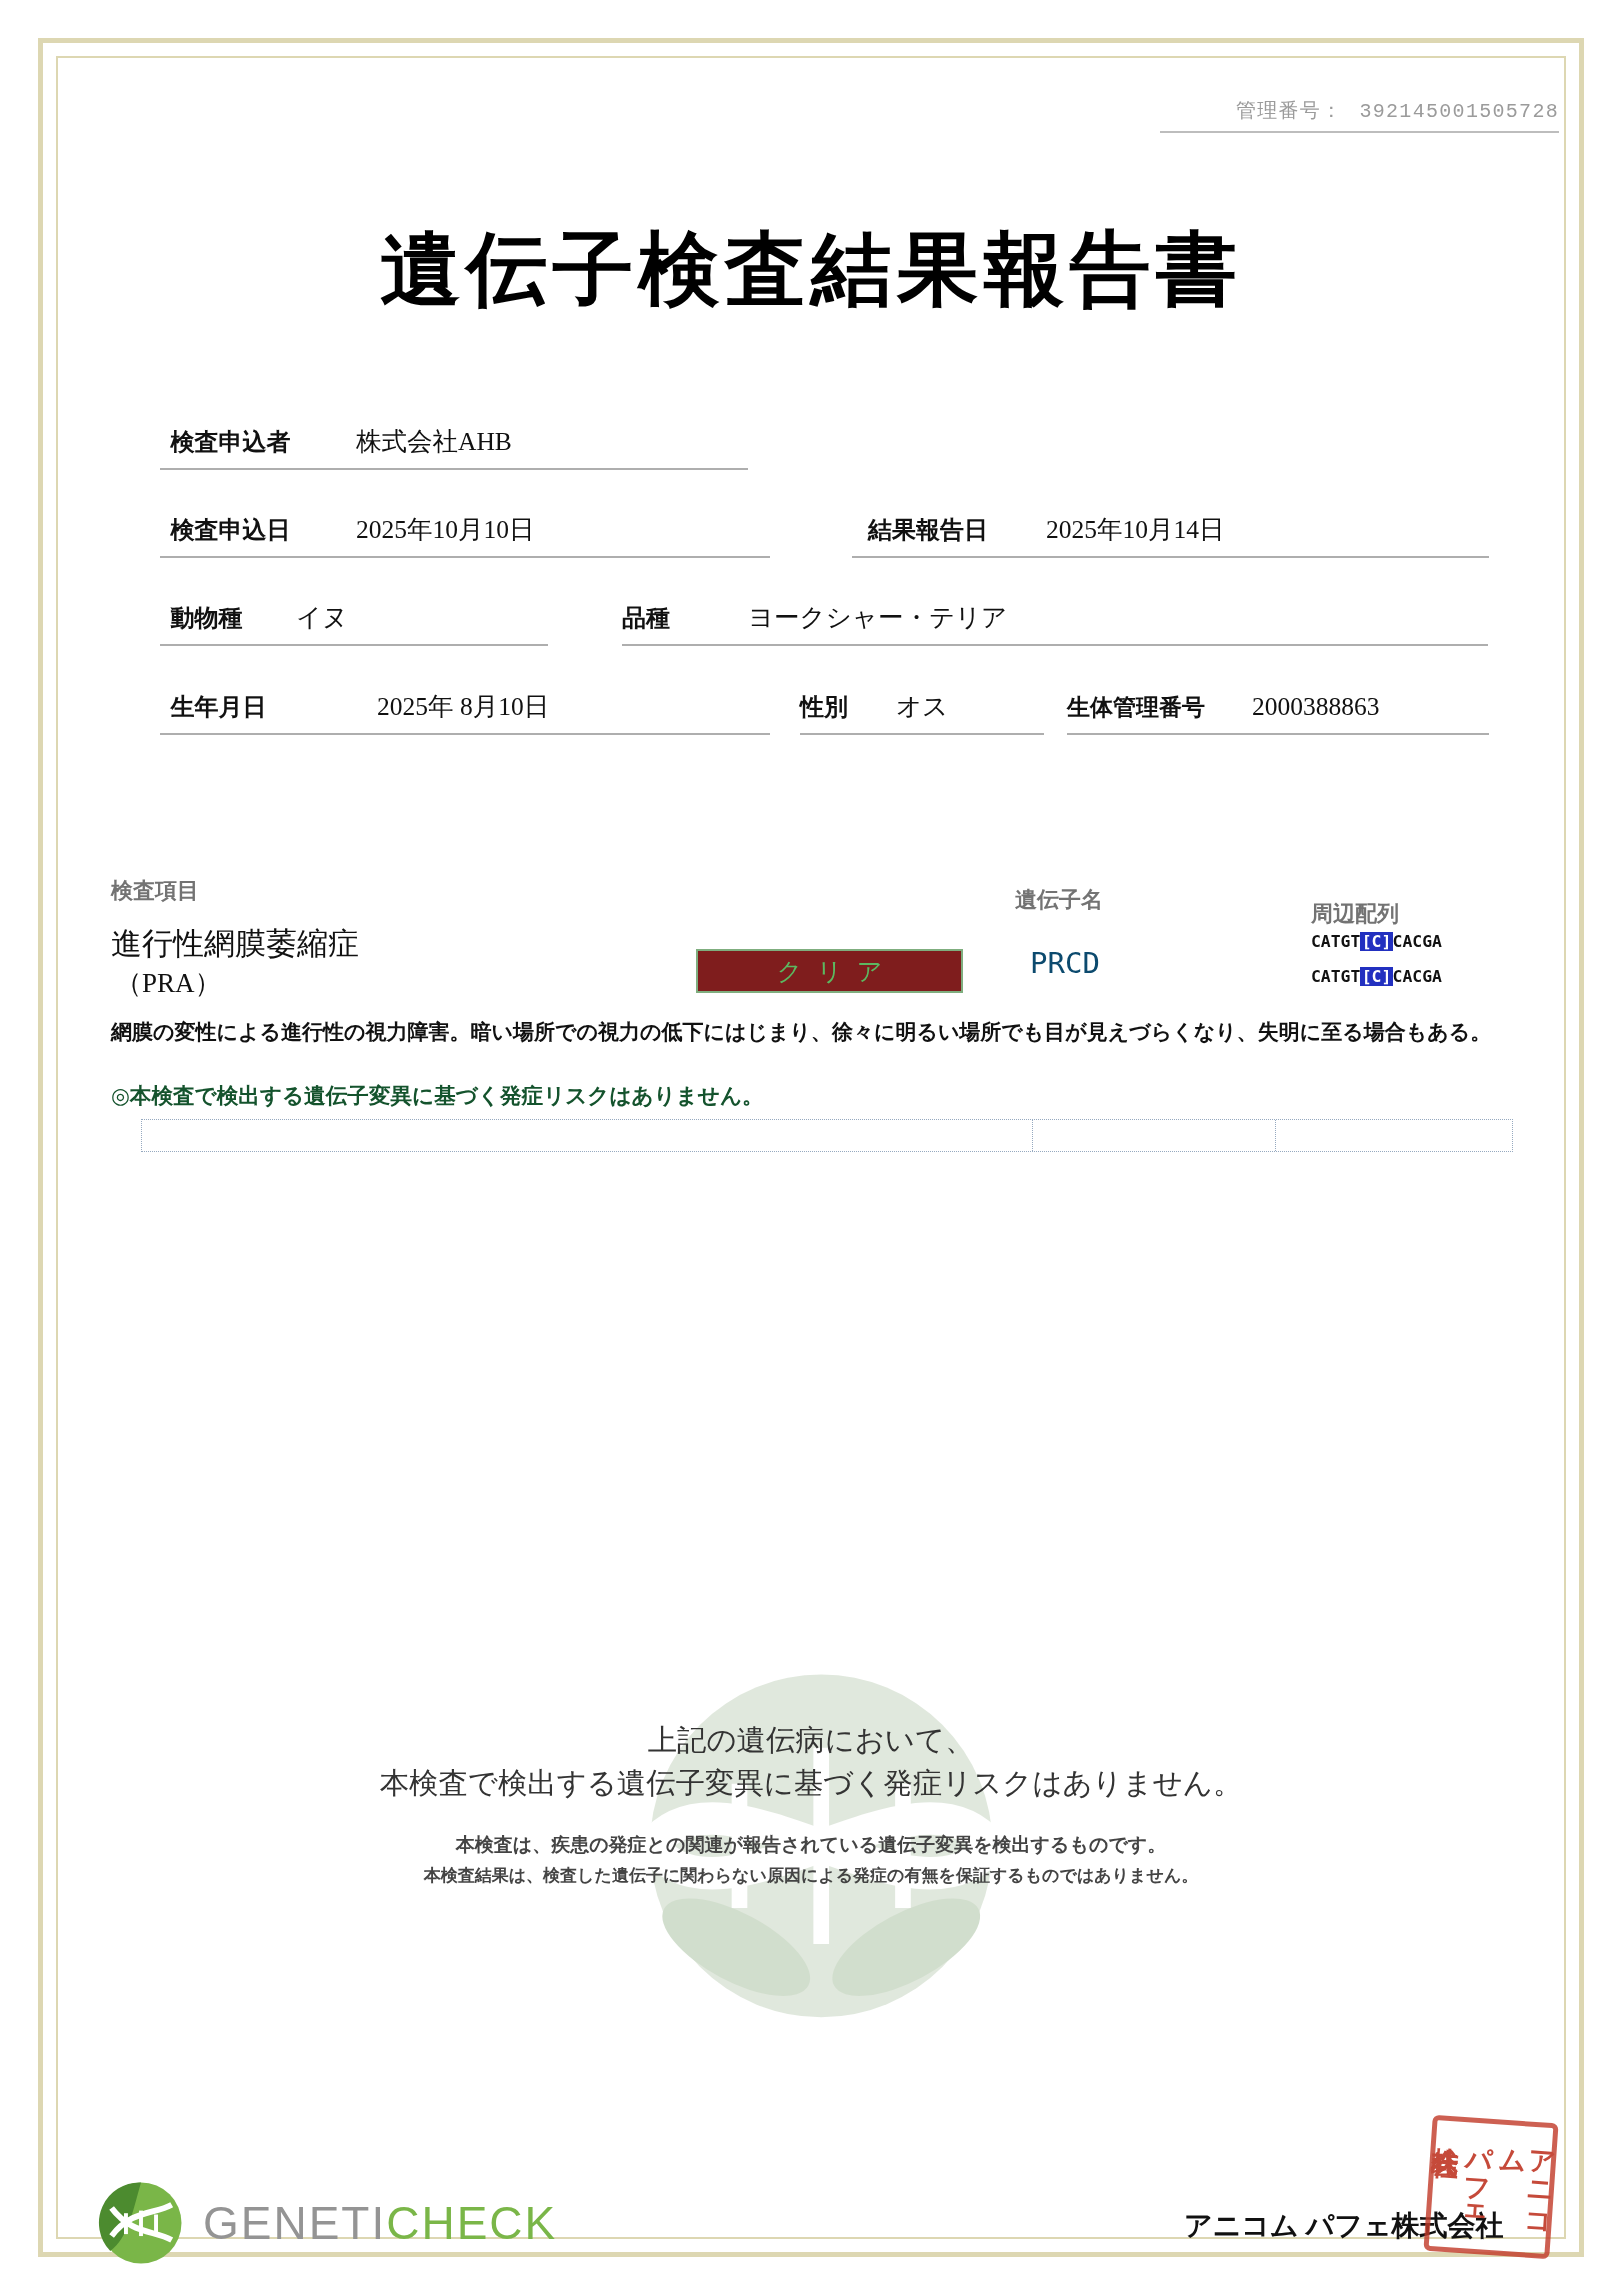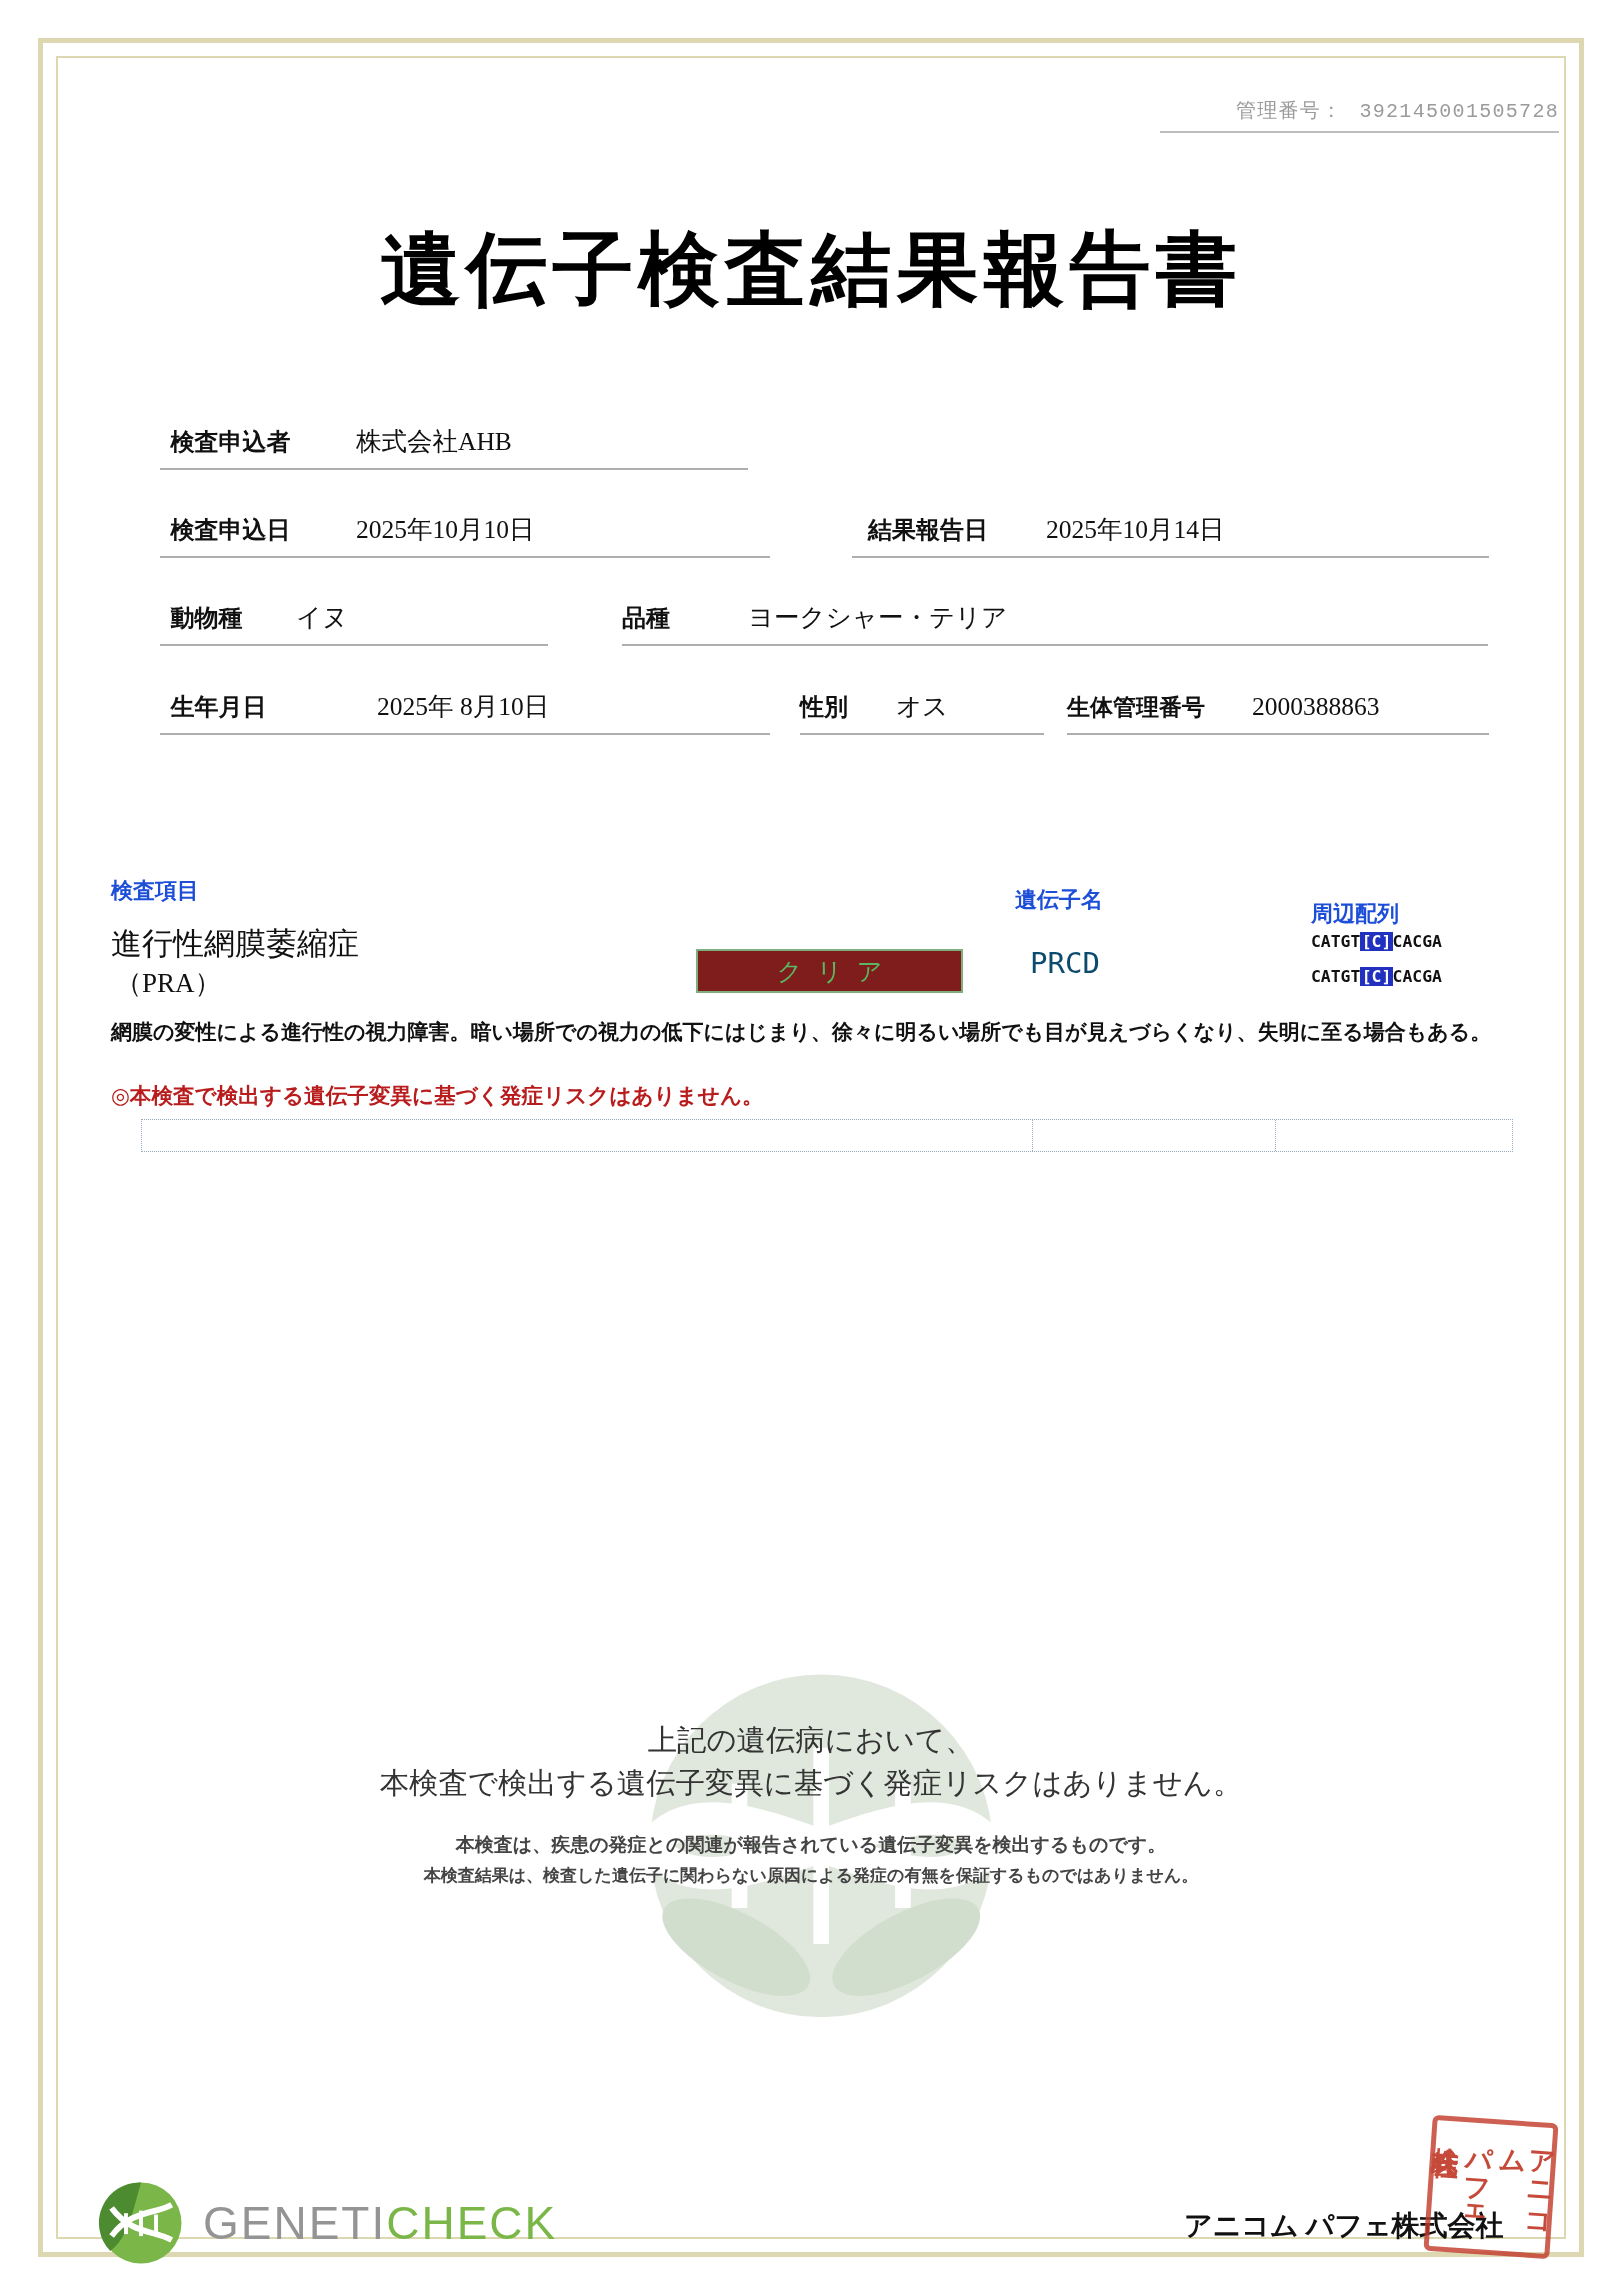--- a/index.html
+++ b/index.html
@@ -48,7 +48,7 @@
   #f-animalid .lab{width:185px;font-size:23px;}
 
   
-  .sec-h{position:absolute;font-weight:bold;font-size:22px;color:#1d4ed8;white-space:nowrap;}
+  .sec-h{position:absolute;font-weight:bold;font-size:22px;color:#737373;white-space:nowrap;}
   #h-item{left:111px;top:876px;}
   #h-gene{left:1015px;top:885px;}
   #h-seq{left:1311px;top:879px;margin-top:20px;}

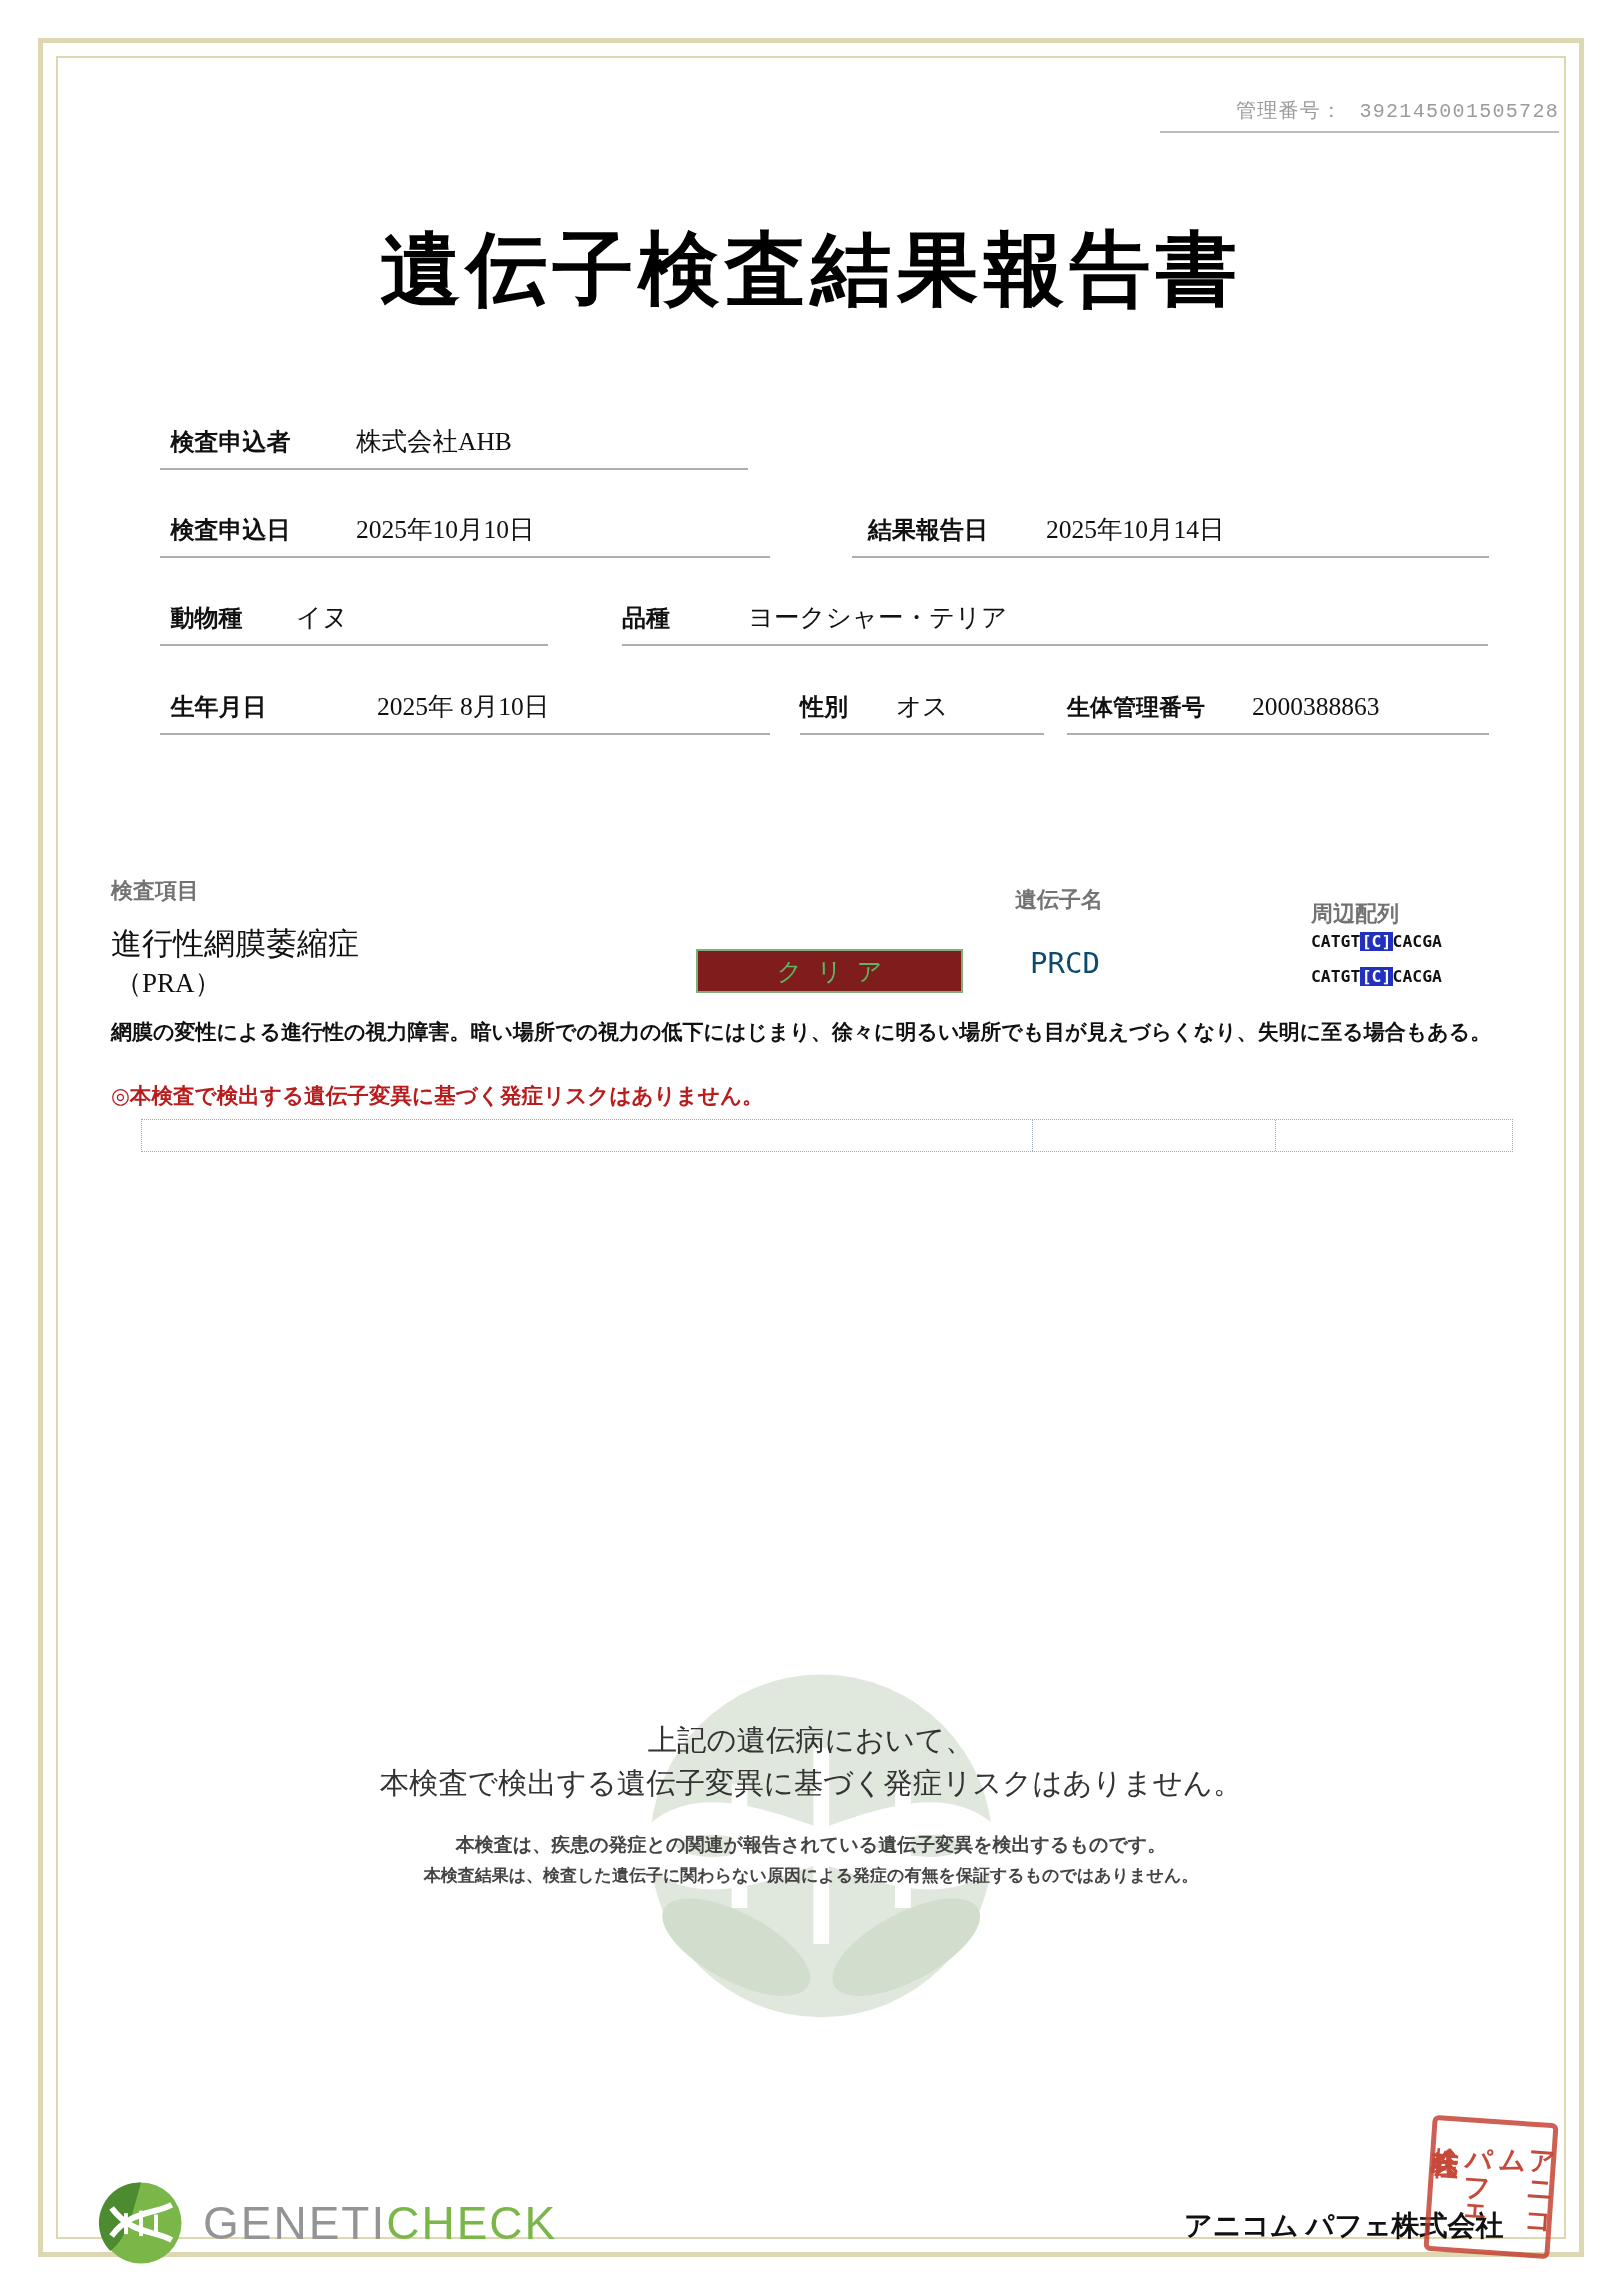--- a/index.html
+++ b/index.html
@@ -66,7 +66,7 @@
   .seq .var{background:#2230c0;color:#ffffff;padding:0 1.3px;}
 
   .desc{position:absolute;left:111px;top:1016px;width:1446px;font-weight:bold;font-size:21px;line-height:1.55;color:#111;}
-  .risk{position:absolute;left:111px;top:1081px;font-weight:bold;font-size:21.6px;color:#b91c1c;white-space:nowrap;}
+  .risk{position:absolute;left:111px;top:1081px;font-weight:bold;font-size:21.6px;color:#14532d;white-space:nowrap;}
 
   .dotted-box{
     position:absolute;left:141px;top:1119px;width:1372px;height:33px;

